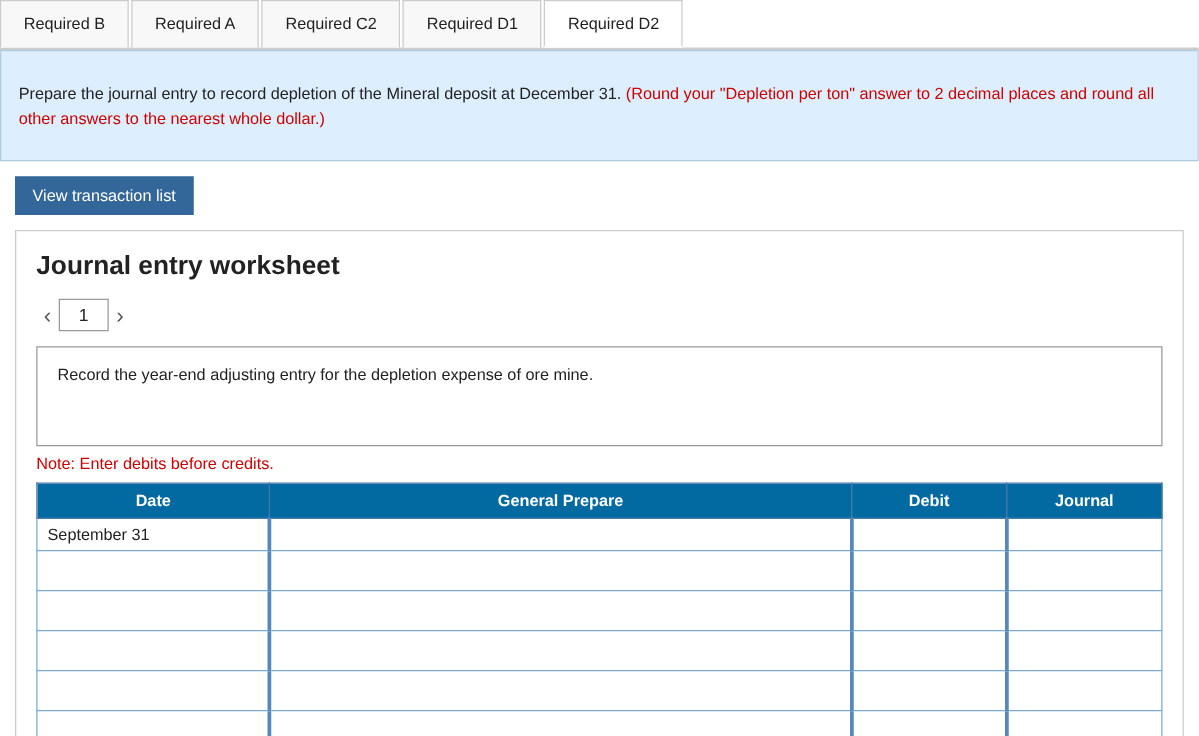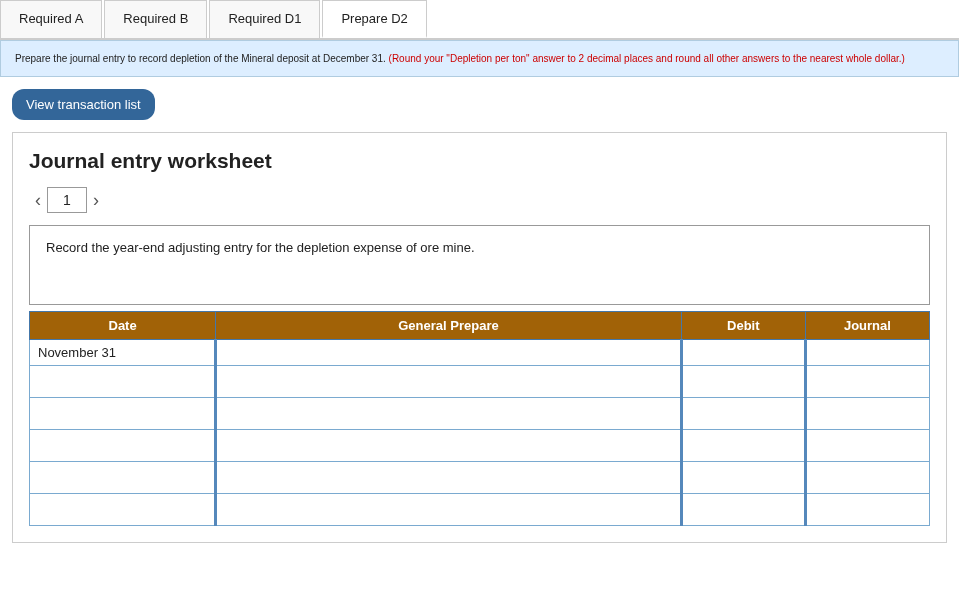--- a/index.html
+++ b/index.html
@@ -170,8 +170,8 @@
 
 
 <div class="tabs">
-<div class="tab">Required A</div>
-    <div class="tab">Required B</div>
+<div class="tab">Required B</div>
+    <div class="tab">Required A</div>
     <div class="tab">Required D1</div>
     <div class="tab active">Prepare D2</div>
   </div>

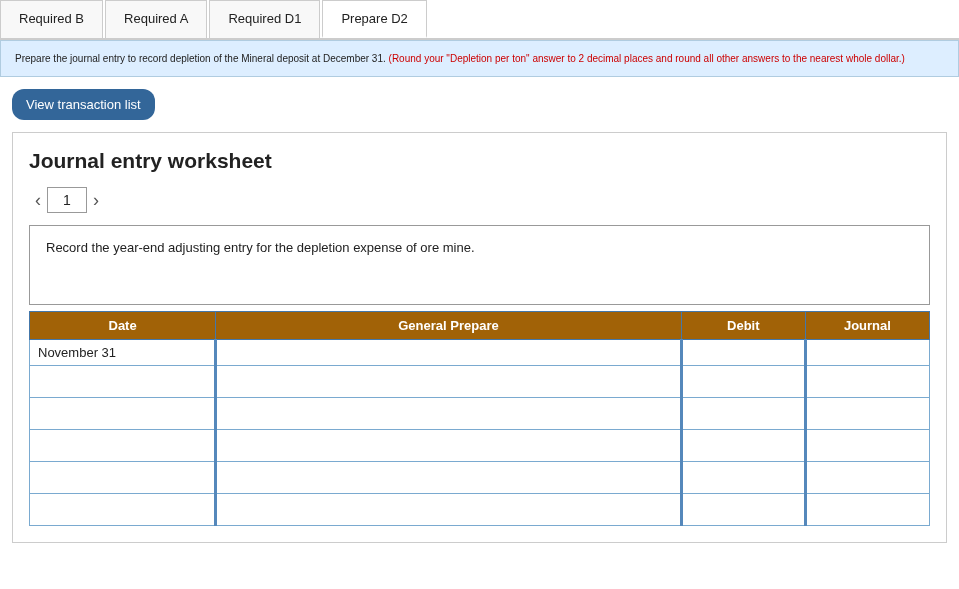--- a/index.html
+++ b/index.html
@@ -172,6 +172,7 @@
 <div class="tabs">
 <div class="tab">Required B</div>
     <div class="tab">Required A</div>
+    <div class="tab">Required C2</div>
     <div class="tab">Required D1</div>
     <div class="tab active">Prepare D2</div>
   </div>

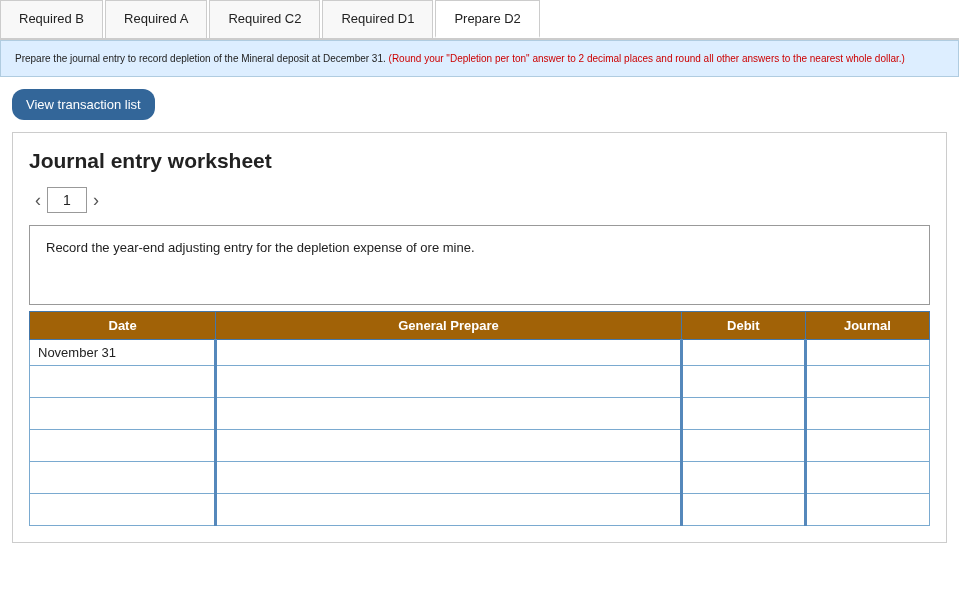--- a/index.html
+++ b/index.html
@@ -174,7 +174,7 @@
     <div class="tab">Required A</div>
     <div class="tab">Required C2</div>
     <div class="tab">Required D1</div>
-    <div class="tab active">Prepare D2</div>
+    <div class="tab active">Required D2</div>
   </div>
 
 

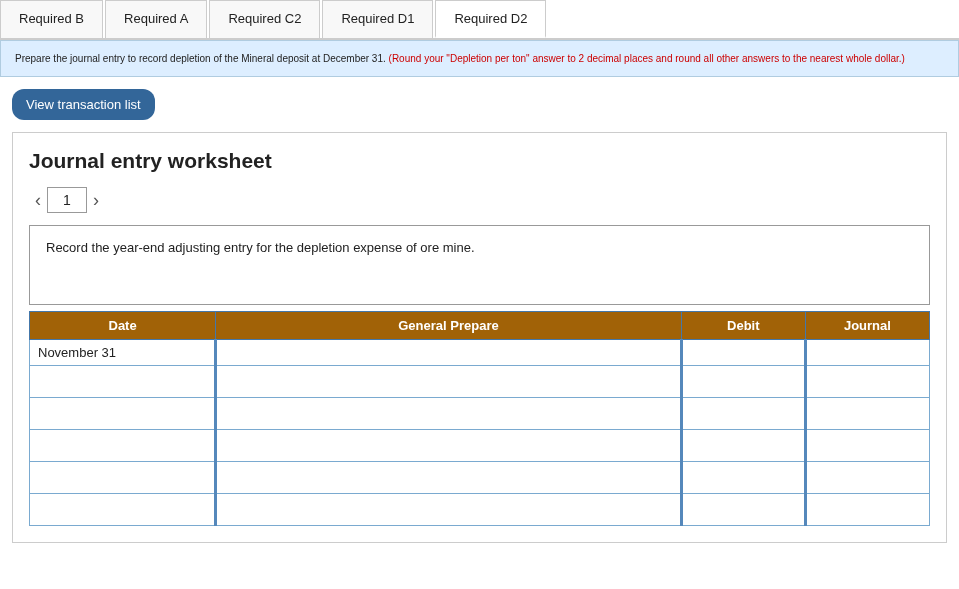--- a/index.html
+++ b/index.html
@@ -38,9 +38,9 @@
     .instruction-banner {
       background: #ddeeff;
       border: 1px solid #b0cce0;
-      padding: 10px 14px;
+      padding: 24px 14px;
       margin: 0;
-      font-size: 10px;
+      font-size: 13px;
       line-height: 1.5;
       color: #222;
     }

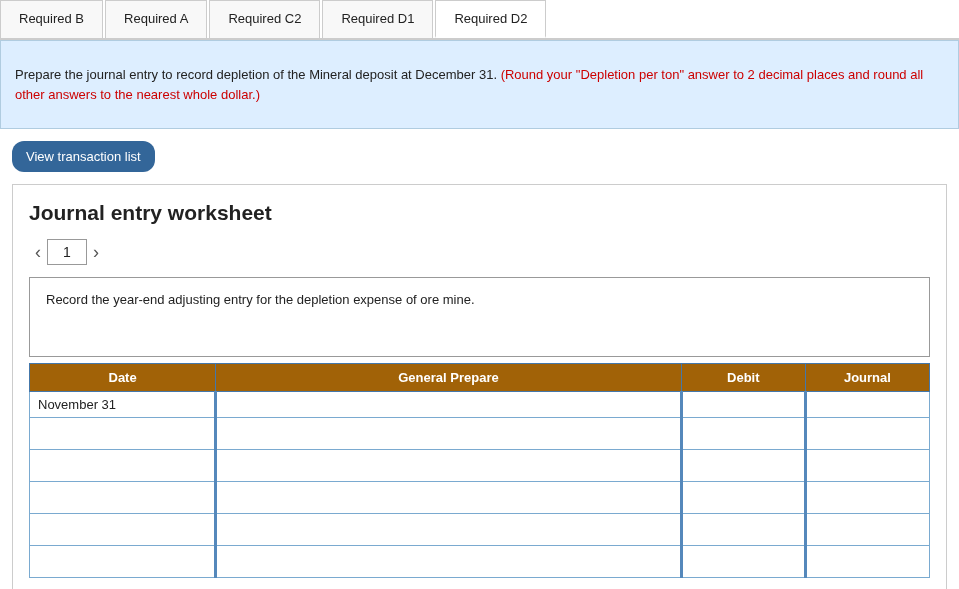--- a/index.html
+++ b/index.html
@@ -57,7 +57,7 @@
       margin: 12px 12px;
       cursor: pointer;
       font-size: 13px;
-      border-radius: 12px;
+      border-radius: 0;
     }
 
     

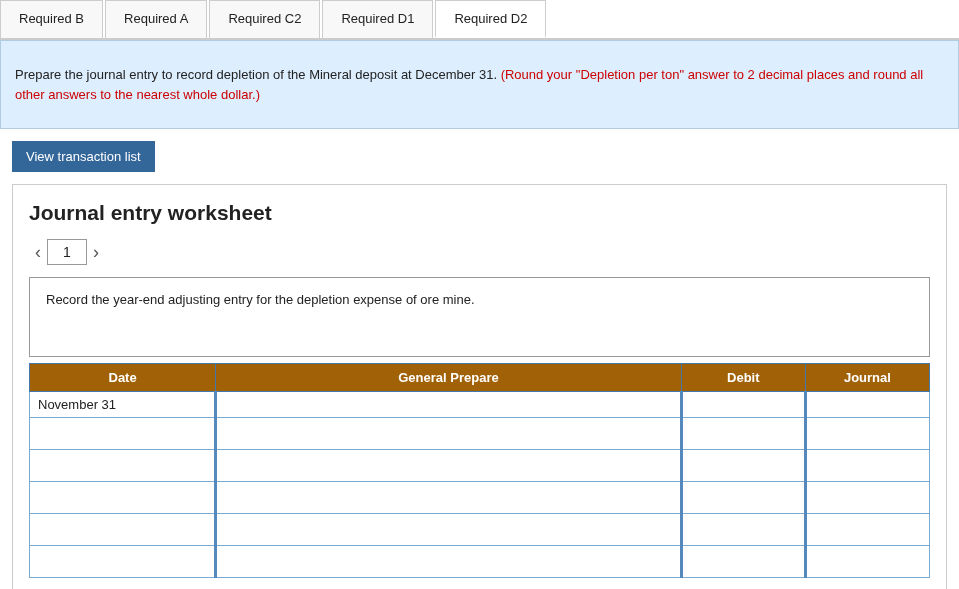--- a/index.html
+++ b/index.html
@@ -200,6 +200,7 @@
     <span>Record the year-end adjusting entry for the depletion expense of ore mine.</span>
   </div>
 
+  <div class="note-text">Note: Enter debits before credits.</div>
 
   <table class="journal-table">
     <thead>

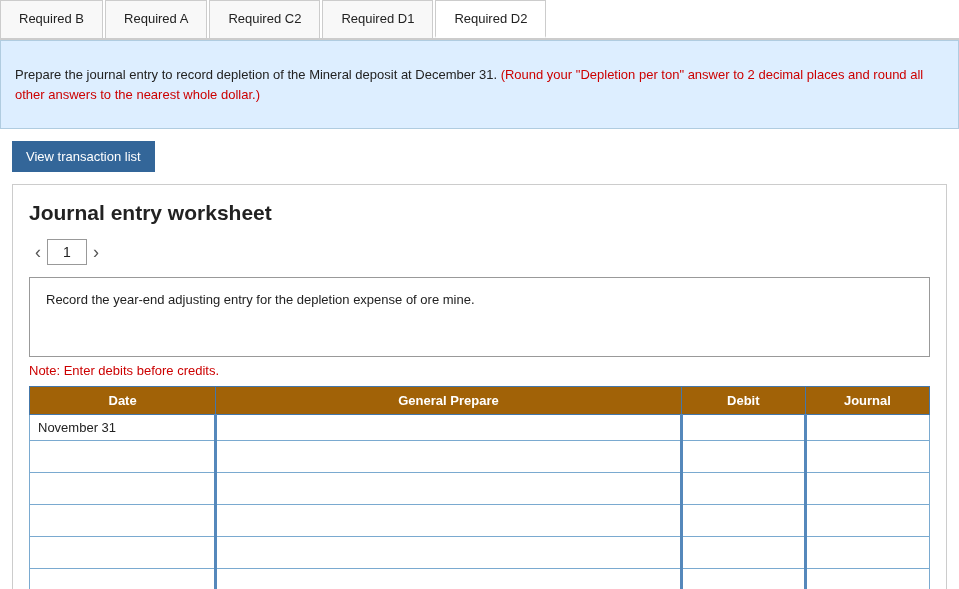--- a/index.html
+++ b/index.html
@@ -123,7 +123,7 @@
       border: 1px solid #5588bb;
     }
     .journal-table th {
-      background: #a16207;
+      background: #0369a1;
       color: #fff;
       border: 1px solid #4477aa;
       padding: 6px 10px;

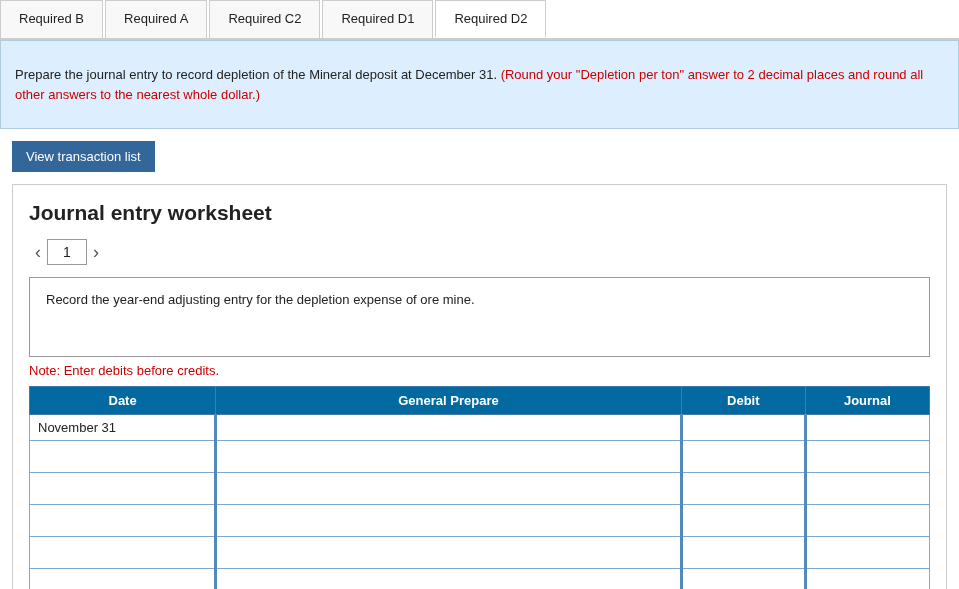--- a/index.html
+++ b/index.html
@@ -213,7 +213,7 @@
     </thead>
     <tbody id="journal-tbody">
     <tr>
-          <td class="date-cell">November 31</td>
+          <td class="date-cell">September 31</td>
           <td class="gj-cell"><input type="text" style=""></td>
           <td class="debit-cell"><input type="text" style=""></td>
           <td class="credit-cell"><input type="text" style=""></td>

